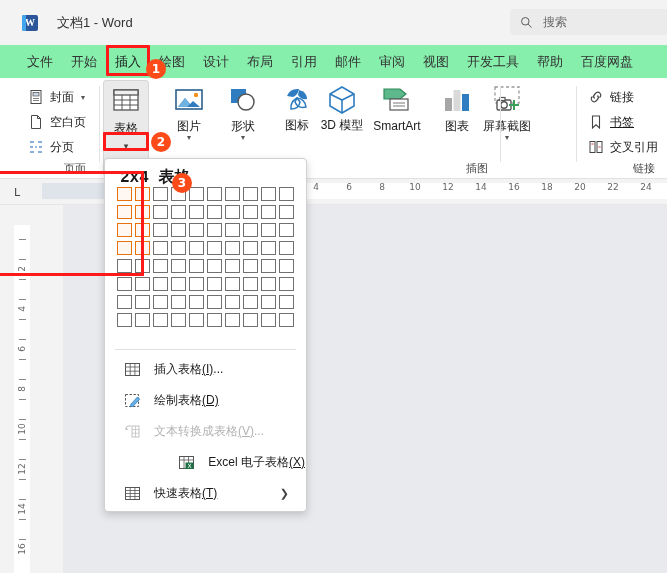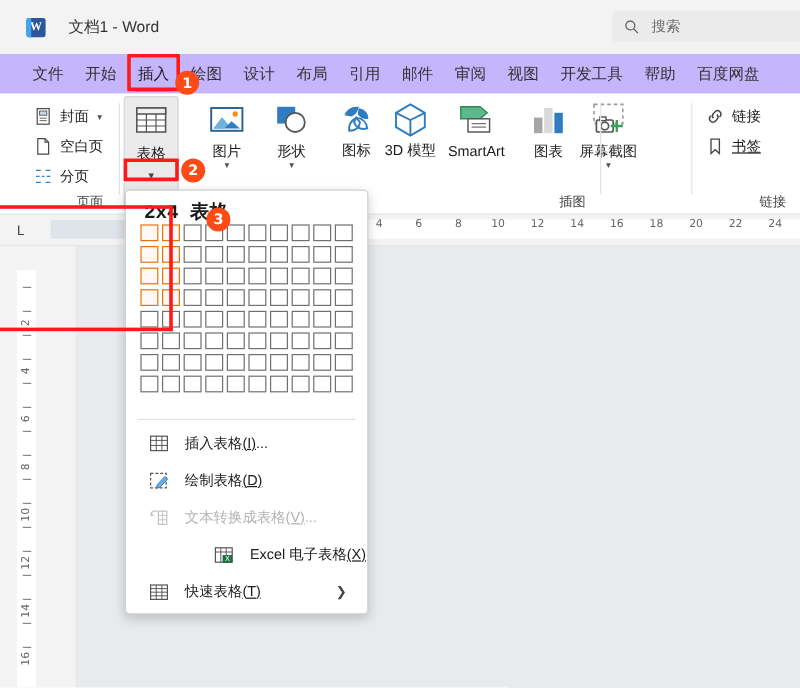--- a/index.html
+++ b/index.html
@@ -43,7 +43,7 @@
   
   .tabs {
     position: absolute; left: 0; top: 45px; width: 667px; height: 33px;
-    background: #c4b5fd;
+    background: #86efac;
     display: flex; align-items: center; padding-left: 18px;
   }
   .tab {

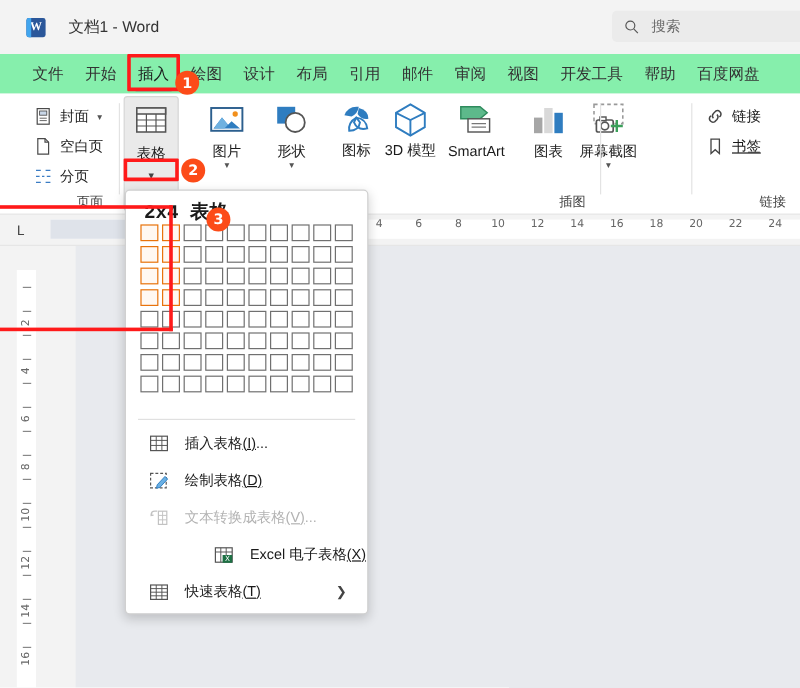--- a/index.html
+++ b/index.html
@@ -354,6 +354,15 @@
           <path d="M4.5 2 h7 v12 l-3.5-3.2 -3.5 3.2 z" fill="#fff" stroke="#444" stroke-width="1.1"></path>
         </svg>
         <span>书签</span>
+      </div>
+      <div class="small-btn" style="position:absolute; left:2px; top:58px;">
+        <svg class="ico" viewBox="0 0 16 16">
+          <rect x="2" y="2.5" width="5" height="11" fill="#fff" stroke="#444" stroke-width="1"></rect>
+          <rect x="9" y="2.5" width="5" height="11" fill="#fff" stroke="#444" stroke-width="1"></rect>
+          <line x1="3.3" y1="5" x2="5.7" y2="5" stroke="#d64b4b" stroke-width="1"></line>
+          <line x1="10.3" y1="8" x2="12.7" y2="8" stroke="#d64b4b" stroke-width="1"></line>
+        </svg>
+        <span>交叉引用</span>
       </div>
       <div class="grp-label">链接</div>
     </div>

